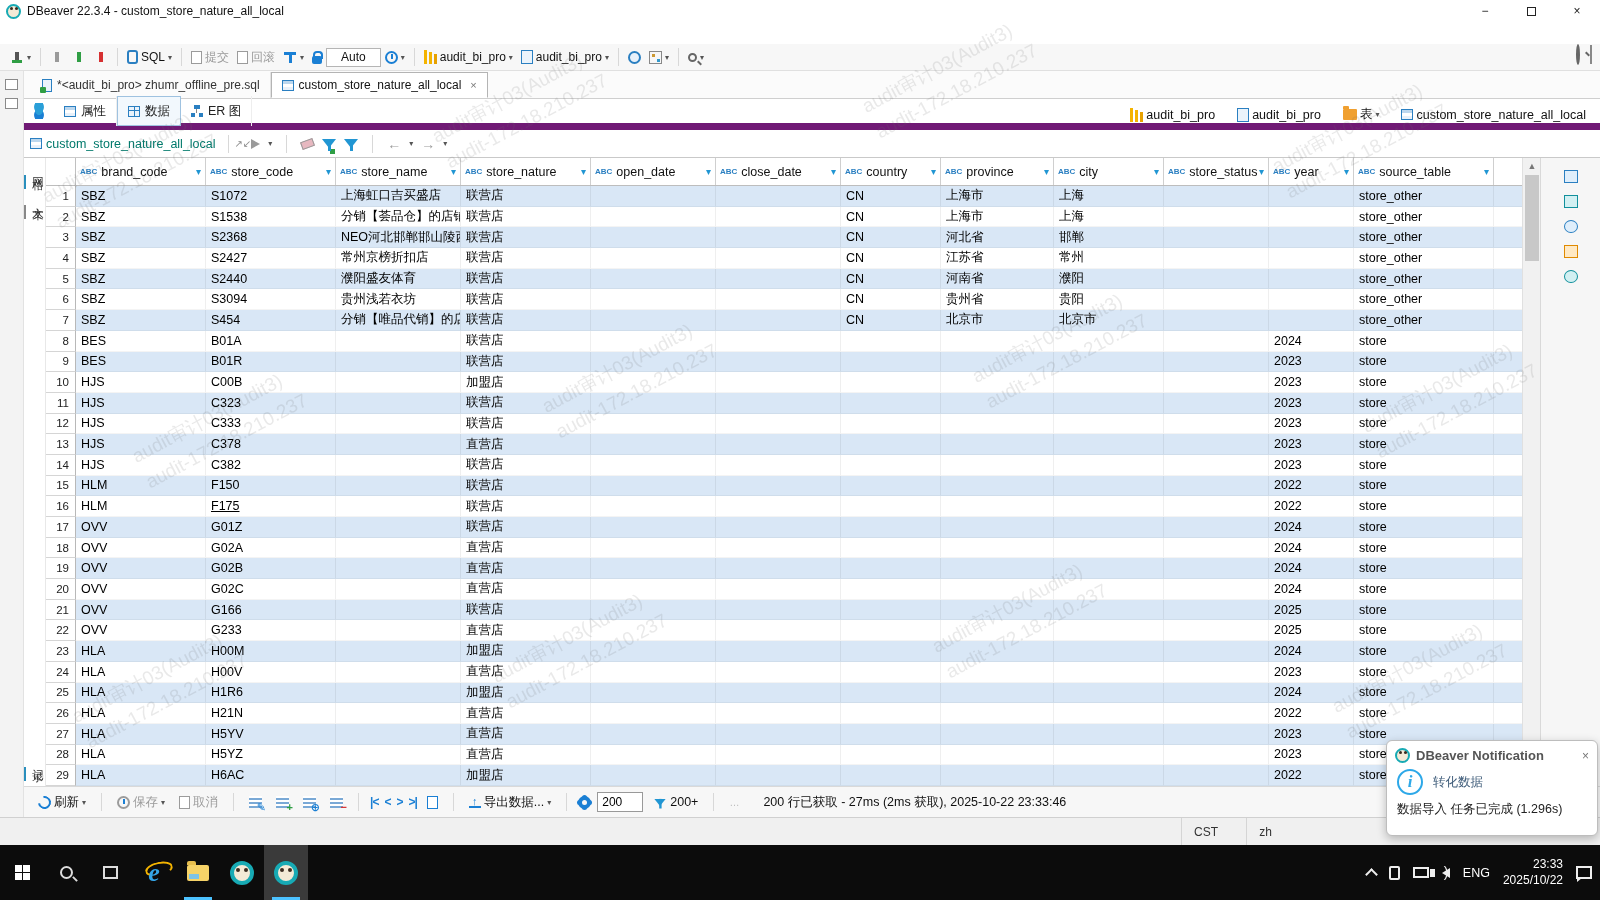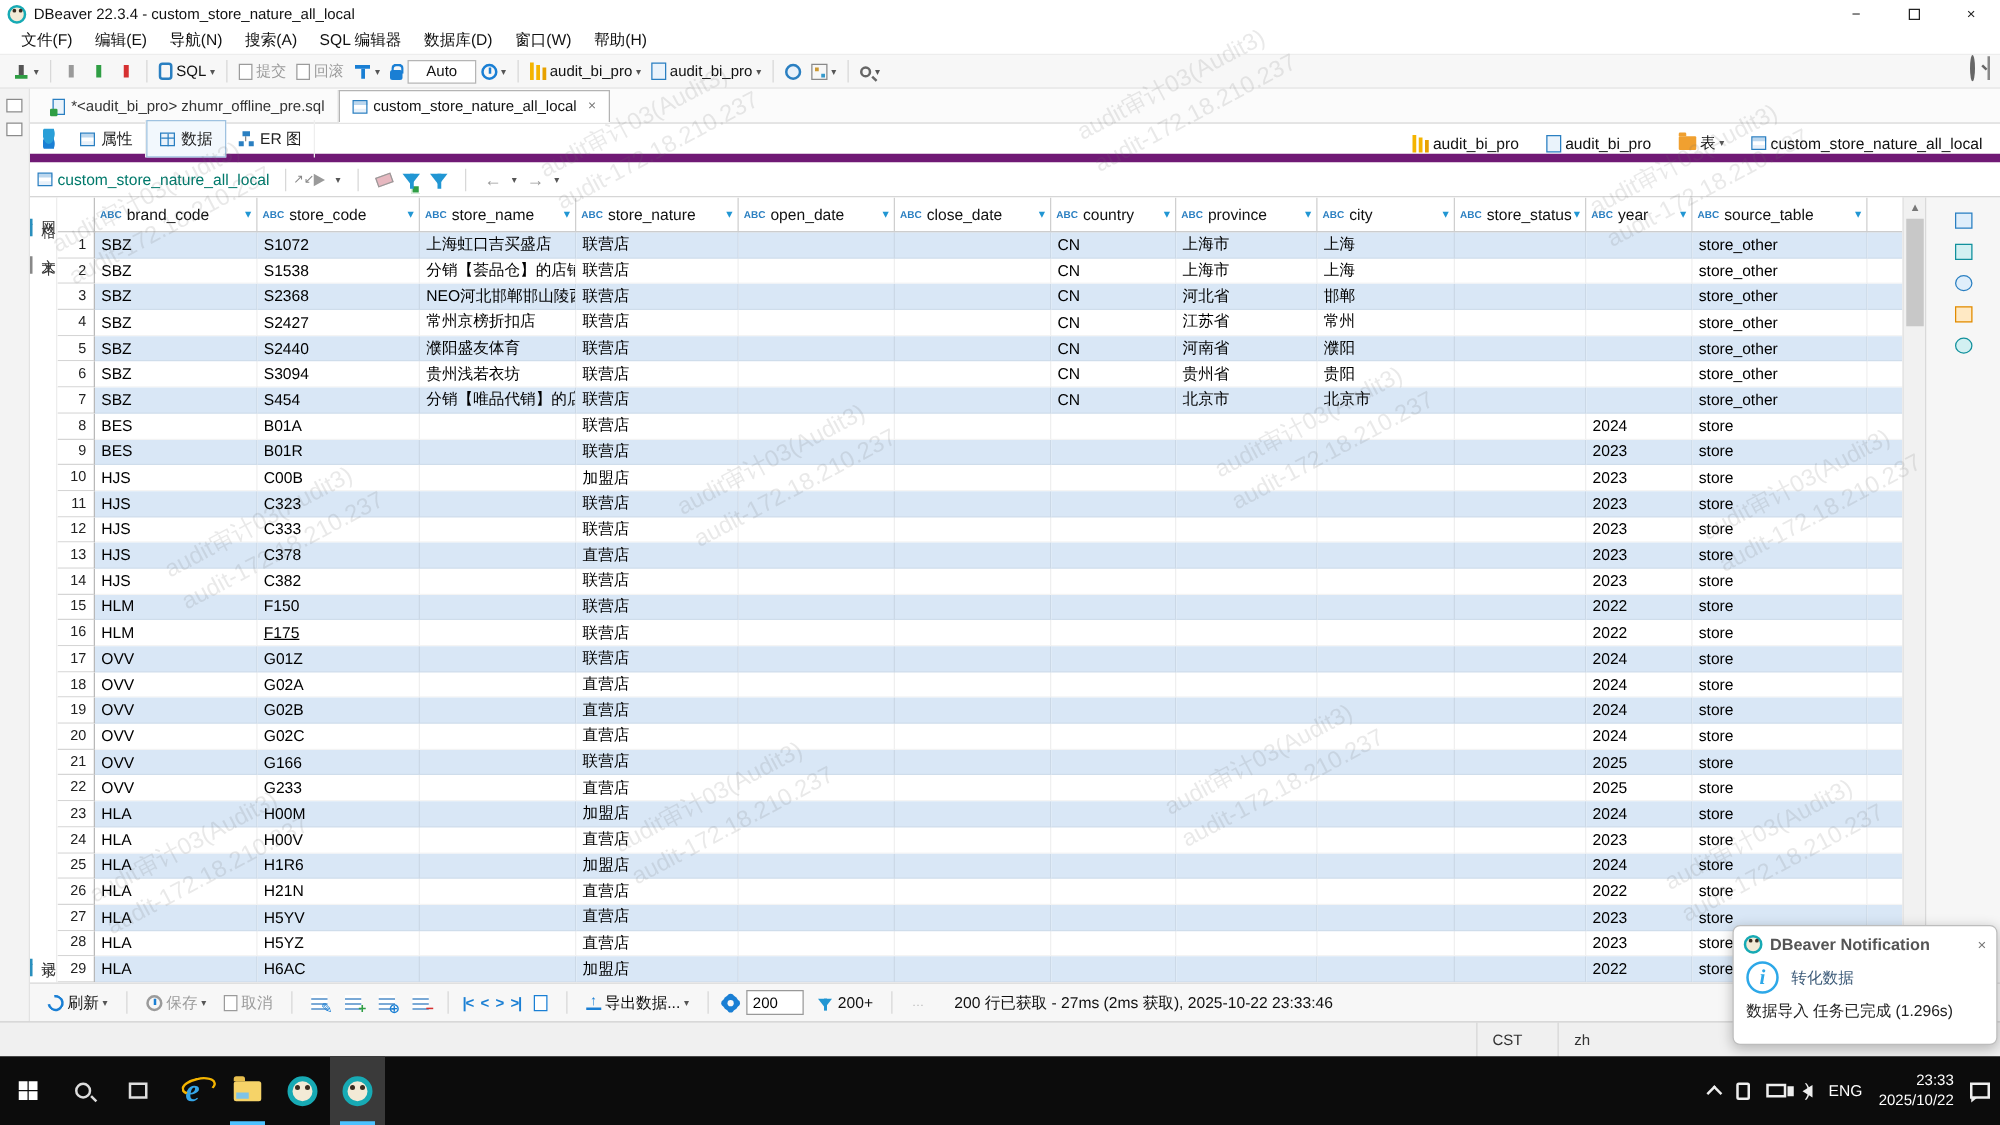--- a/index.html
+++ b/index.html
@@ -191,16 +191,6 @@
     </span>
   </div>
 
-  <div id="menubar" class="abs">
-      <span class="menu-item">文件(F)</span>
-      <span class="menu-item">编辑(E)</span>
-      <span class="menu-item">导航(N)</span>
-      <span class="menu-item">搜索(A)</span>
-      <span class="menu-item">SQL 编辑器</span>
-      <span class="menu-item">数据库(D)</span>
-      <span class="menu-item">窗口(W)</span>
-      <span class="menu-item">帮助(H)</span>
-    </div>
 
   <div id="toolbar" class="abs">
     <span class="tbtn">

